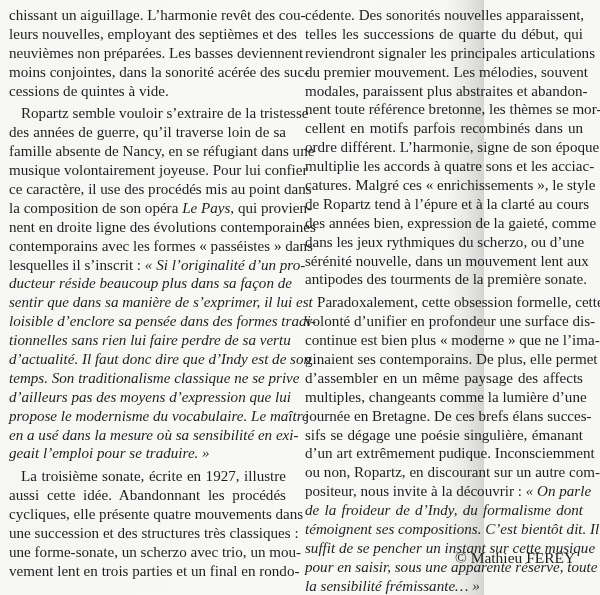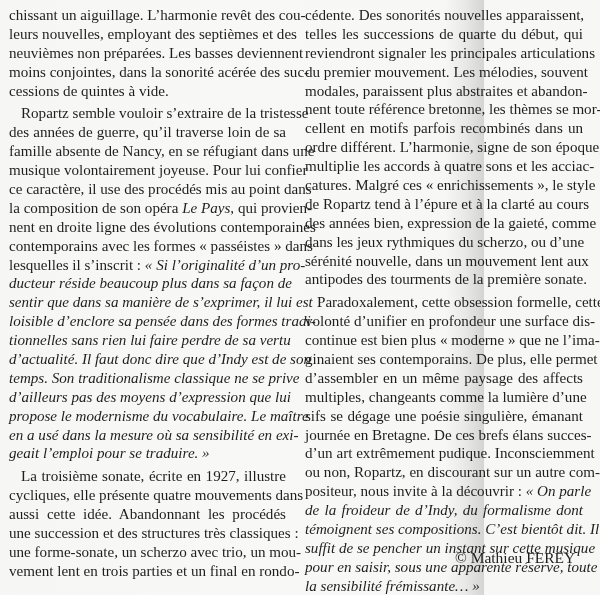--- a/index.html
+++ b/index.html
@@ -93,8 +93,8 @@
     <span class="line">ginaient ses contemporains. De plus, elle permet</span>
     <span class="line">d’assembler en un même paysage des affects</span>
     <span class="line">multiples, changeants comme la lumière d’une</span>
+    <span class="line">journée en Bretagne. De ces brefs élans succes-</span>
     <span class="line">sifs se dégage une poésie singulière, émanant</span>
-    <span class="line">journée en Bretagne. De ces brefs élans succes-</span>
     <span class="line">d’un art extrêmement pudique. Inconsciemment</span>
     <span class="line">ou non, Ropartz, en discourant sur un autre com-</span>
     <span class="line"><span>positeur, nous invite à la découvrir : </span><span class="it">« On parle</span></span>

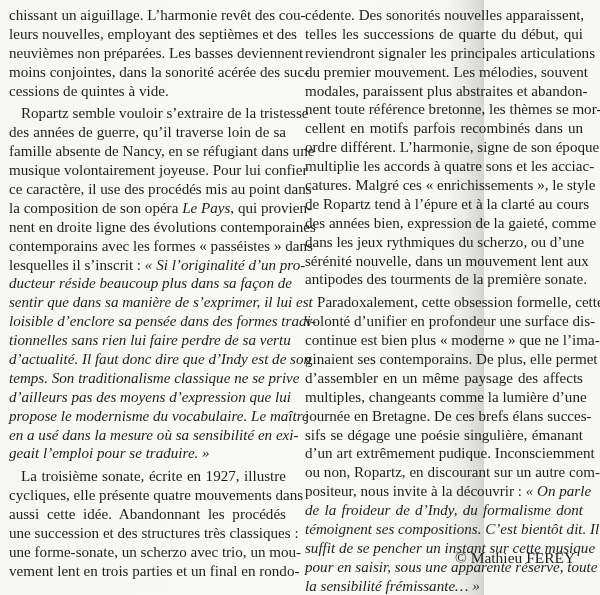--- a/index.html
+++ b/index.html
@@ -62,8 +62,8 @@
     <span class="line it last">geait l’emploi pour se traduire. »</span>
     <div class="gap"></div>
     <span class="line indent">La troisième sonate, écrite en 1927, illustre</span>
+    <span class="line">aussi cette idée. Abandonnant les procédés</span>
     <span class="line">cycliques, elle présente quatre mouvements dans</span>
-    <span class="line">aussi cette idée. Abandonnant les procédés</span>
     <span class="line">une succession et des structures très classiques :</span>
     <span class="line">une forme-sonate, un scherzo avec trio, un mou-</span>
     <span class="line">vement lent en trois parties et un final en rondo-</span>

